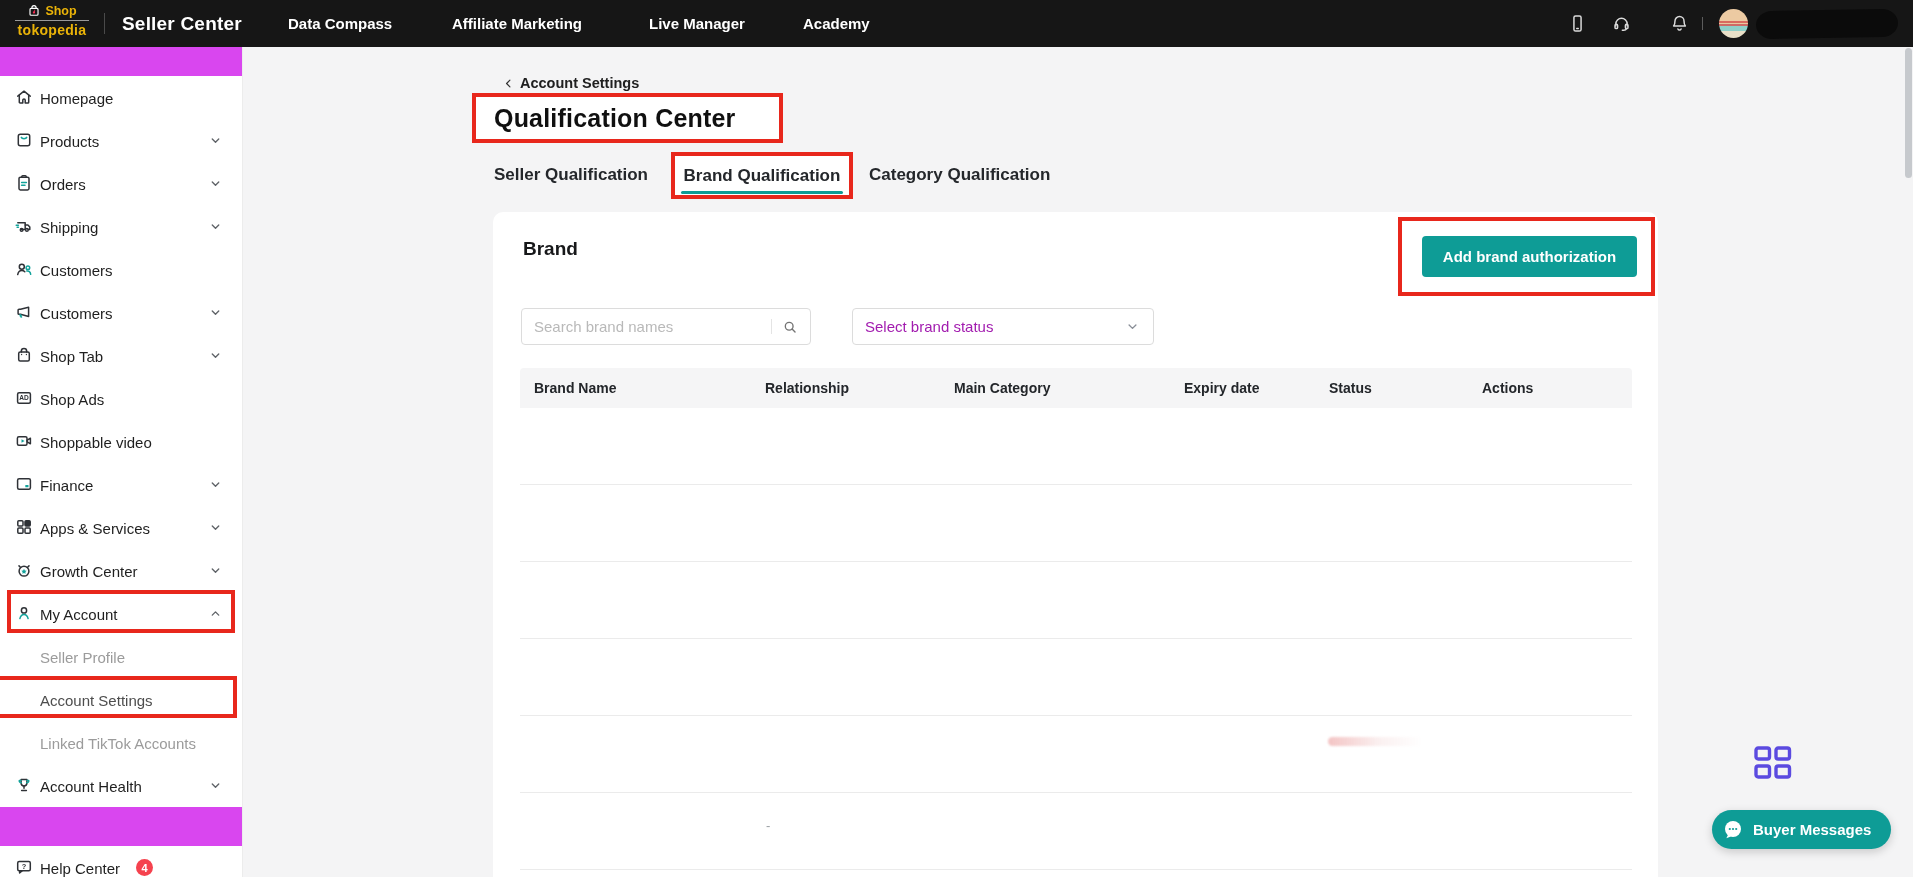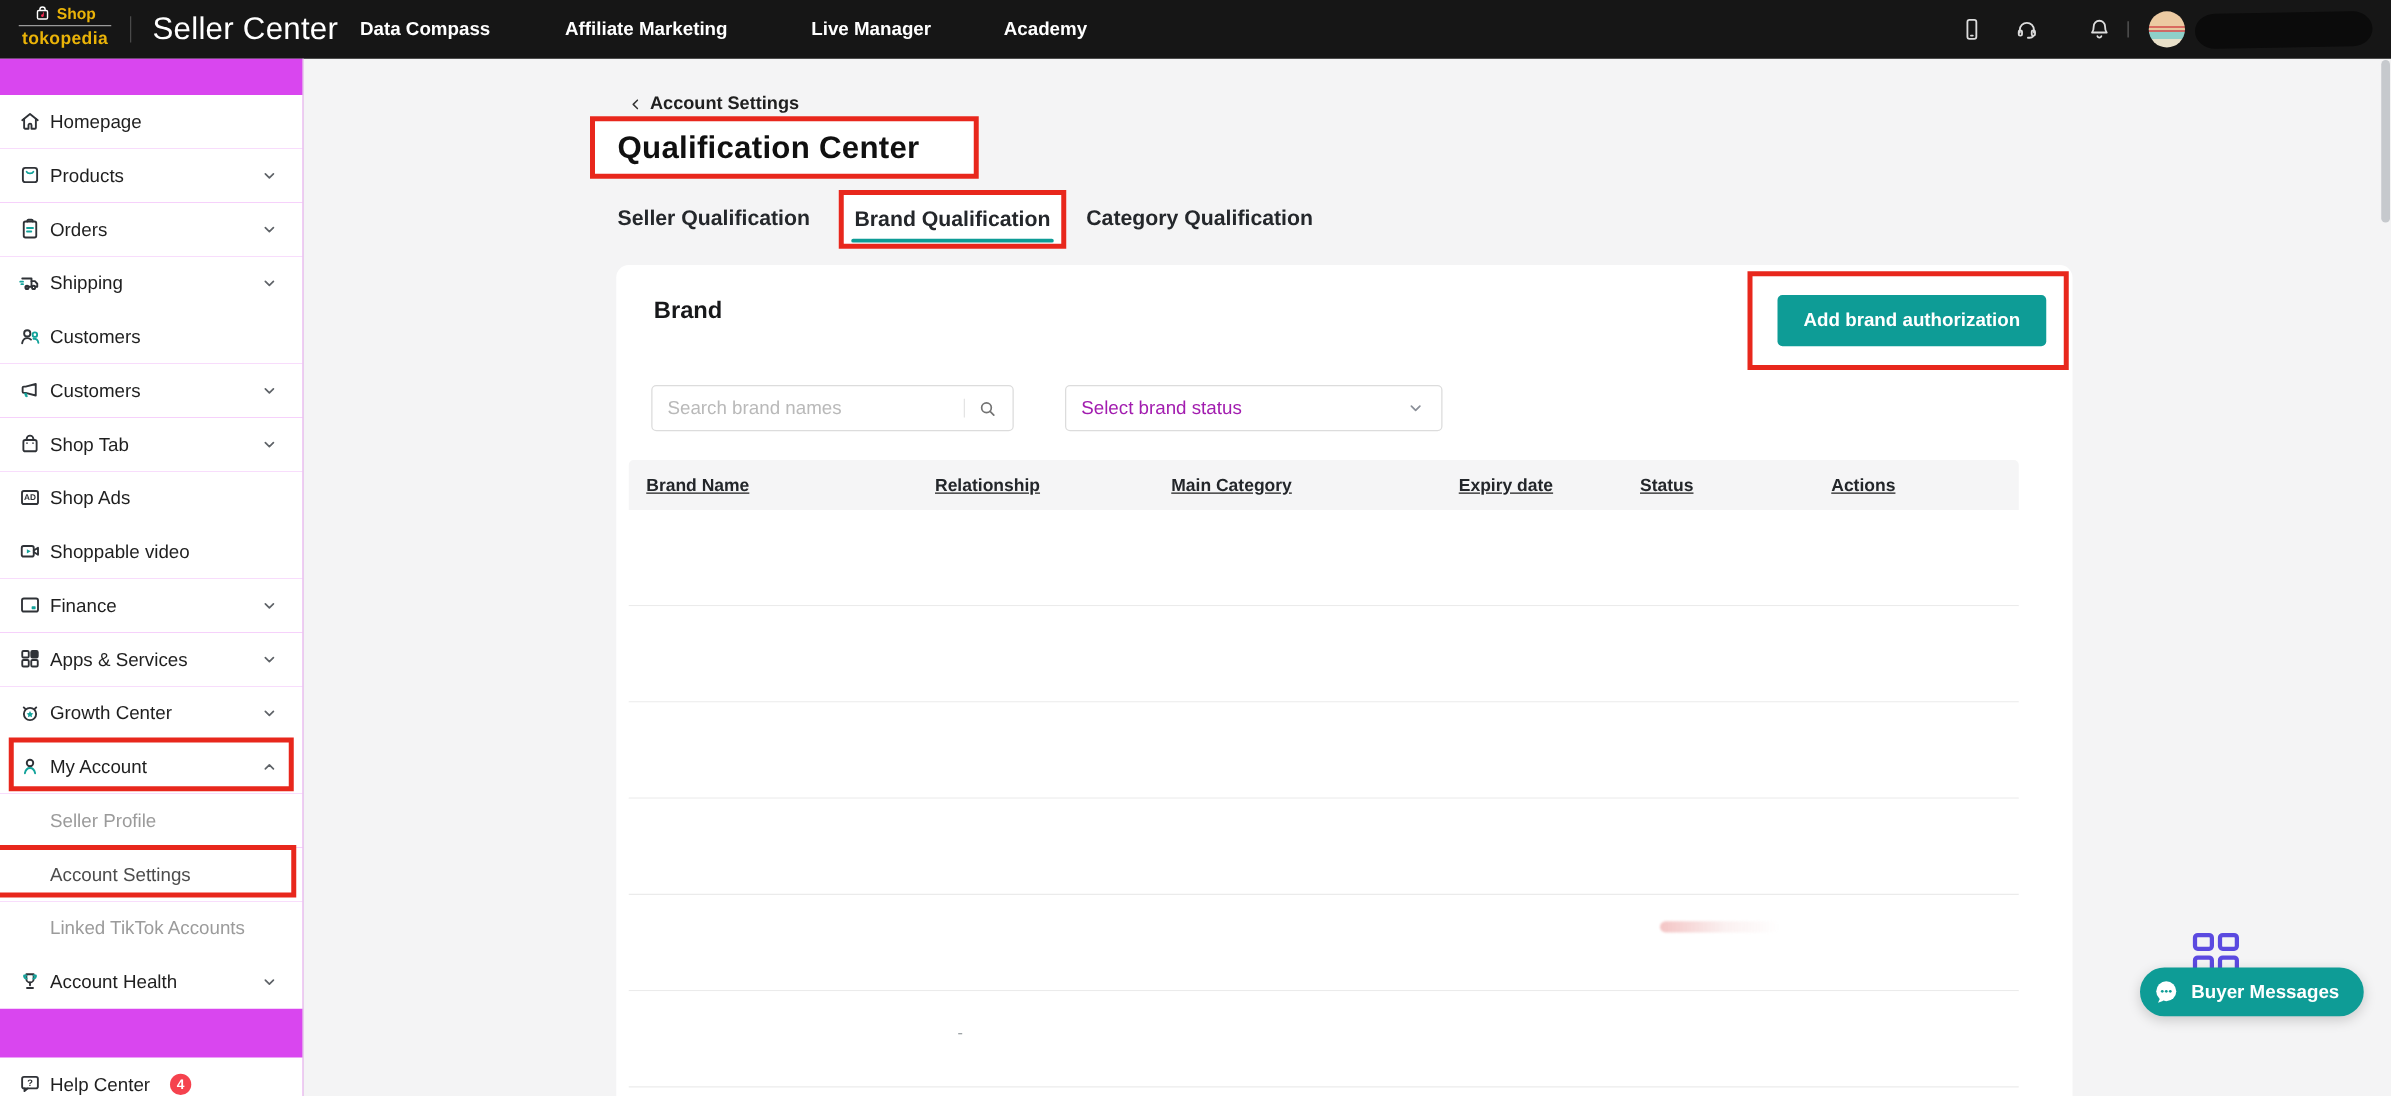--- a/index.html
+++ b/index.html
@@ -16,7 +16,7 @@
   .tlogo-line{width:74px;height:1px;background:#9a9a9a;margin:2px 0 1px;}
   .tlogo-brand{font-size:14px;font-weight:600;letter-spacing:.3px;}
   .tdivider{left:104px;top:13px;width:1px;height:21px;background:#4a4a4a;}
-  .tname{left:122px;top:0;height:30px;line-height:47px;font-size:25px;font-weight:400;color:#fff;letter-spacing:.2px;cursor:pointer;}
+  .tname{left:122px;top:0;height:30px;line-height:47px;font-size:19px;font-weight:700;color:#fff;letter-spacing:.2px;cursor:pointer;}
   .tnav{top:0;height:47px;line-height:47px;font-size:15px;font-weight:600;color:#fff;cursor:pointer;white-space:nowrap;}
   .ticon{top:13px;width:21px;height:21px;color:#dcdcdc;cursor:pointer;}
   .tdiv2{left:1702px;top:17px;width:1px;height:13px;background:#5c5c5c;}

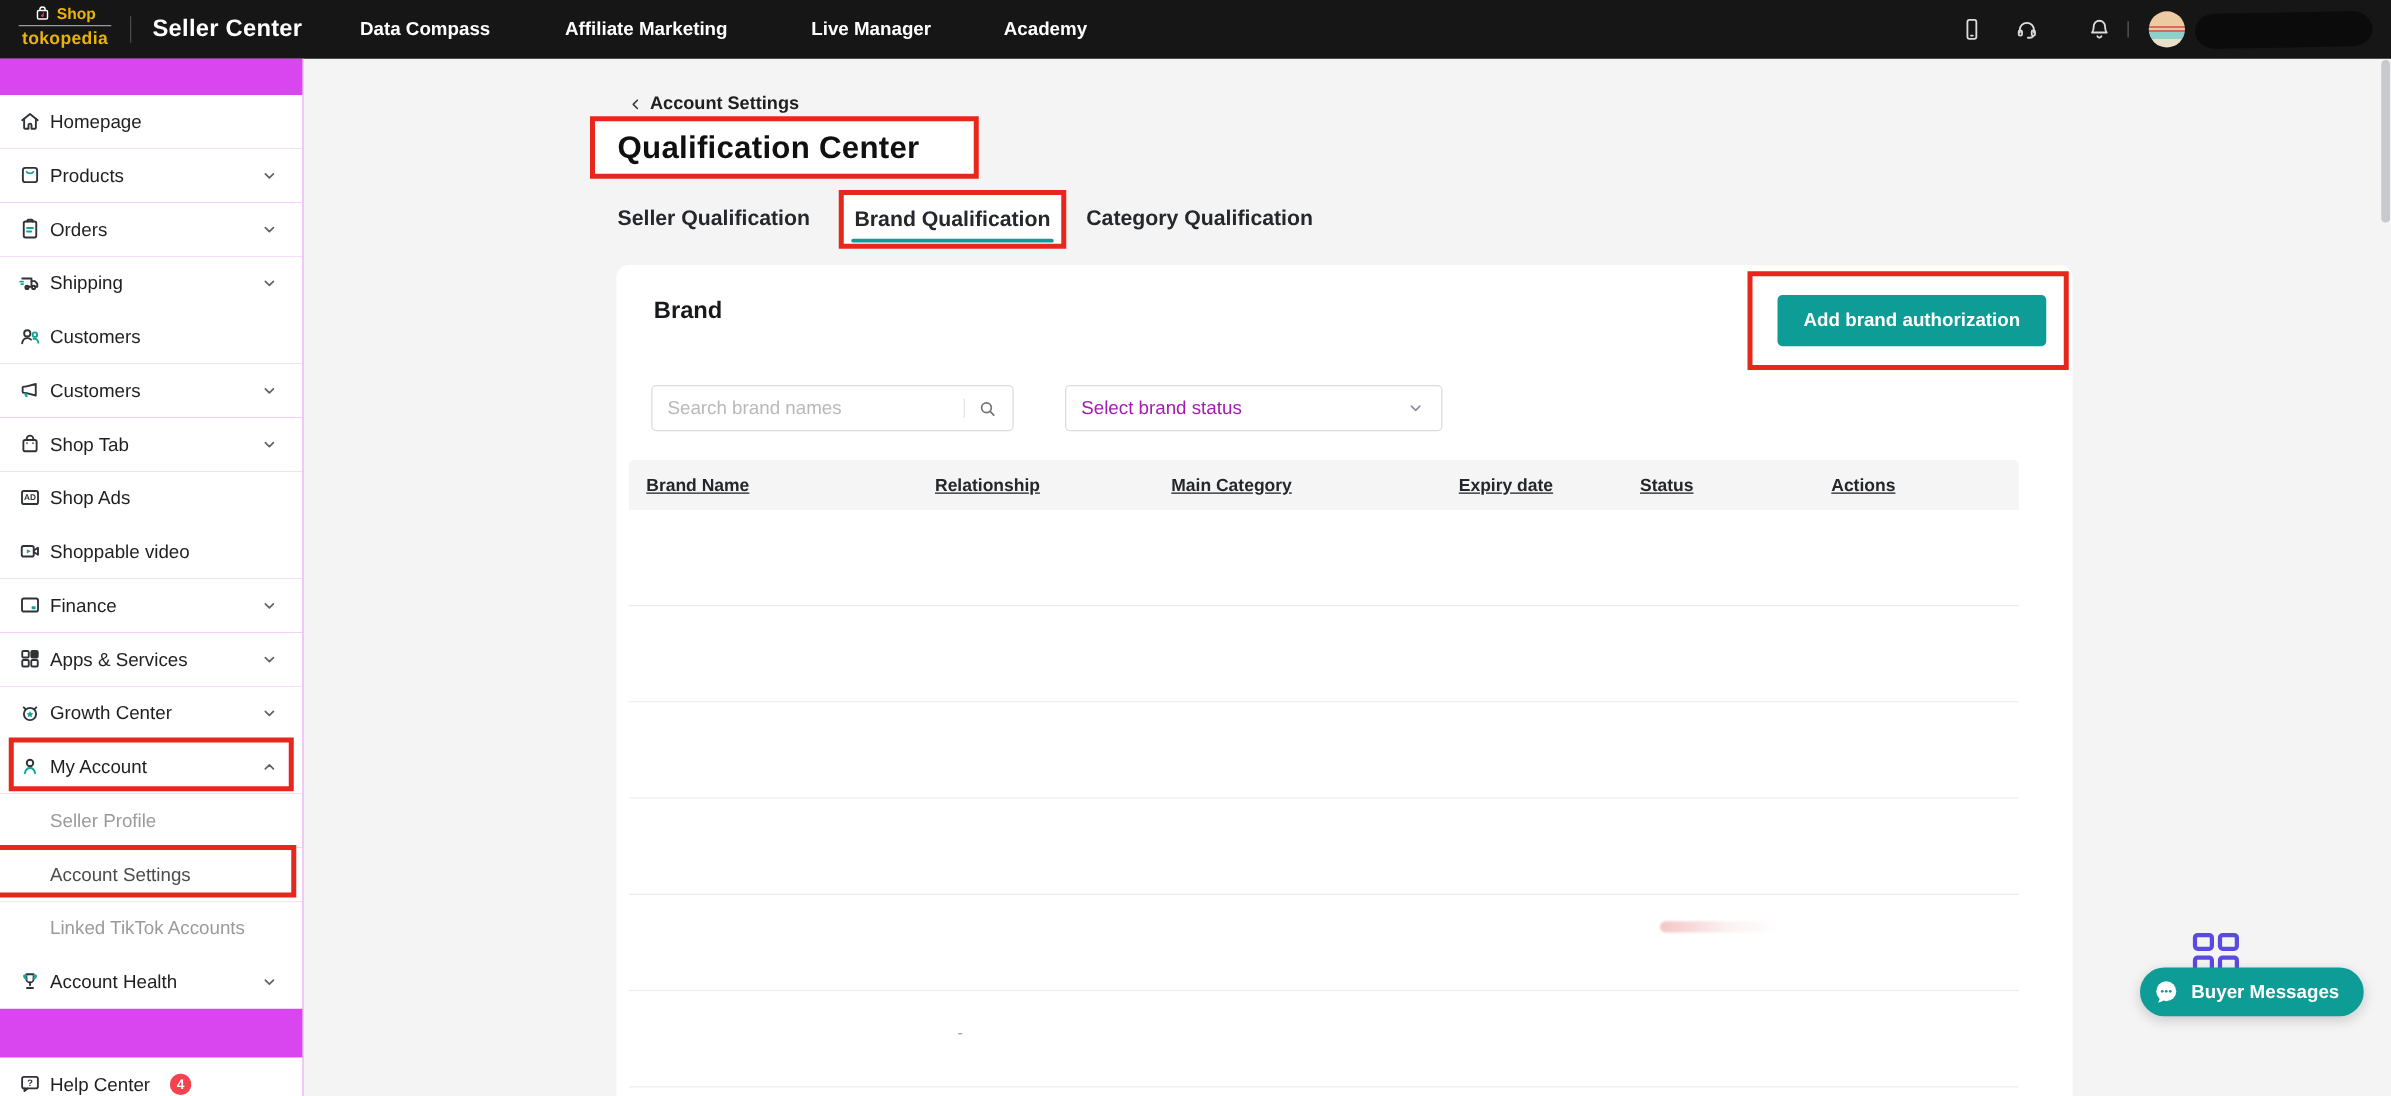--- a/index.html
+++ b/index.html
@@ -61,7 +61,7 @@
   .select-ph{flex:1;padding-left:12px;font-size:15px;color:#a21caf;}
   .select-chev{width:17px;height:17px;margin-right:12px;color:#8a8f98;}
 
-  .table{left:10px;top:156px;width:1112px;text-decoration:underline;}
+  .table{left:27px;top:156px;width:1112px;}
   .thead{display:flex;height:40px;background:#f5f5f6;border-radius:4px 4px 0 0;align-items:center;}
   .th{font-size:14px;font-weight:700;color:#23262a;padding-left:14px;white-space:nowrap;}
   .trow{height:77px;background:#fff;border-bottom:1px solid #ebebeb;}

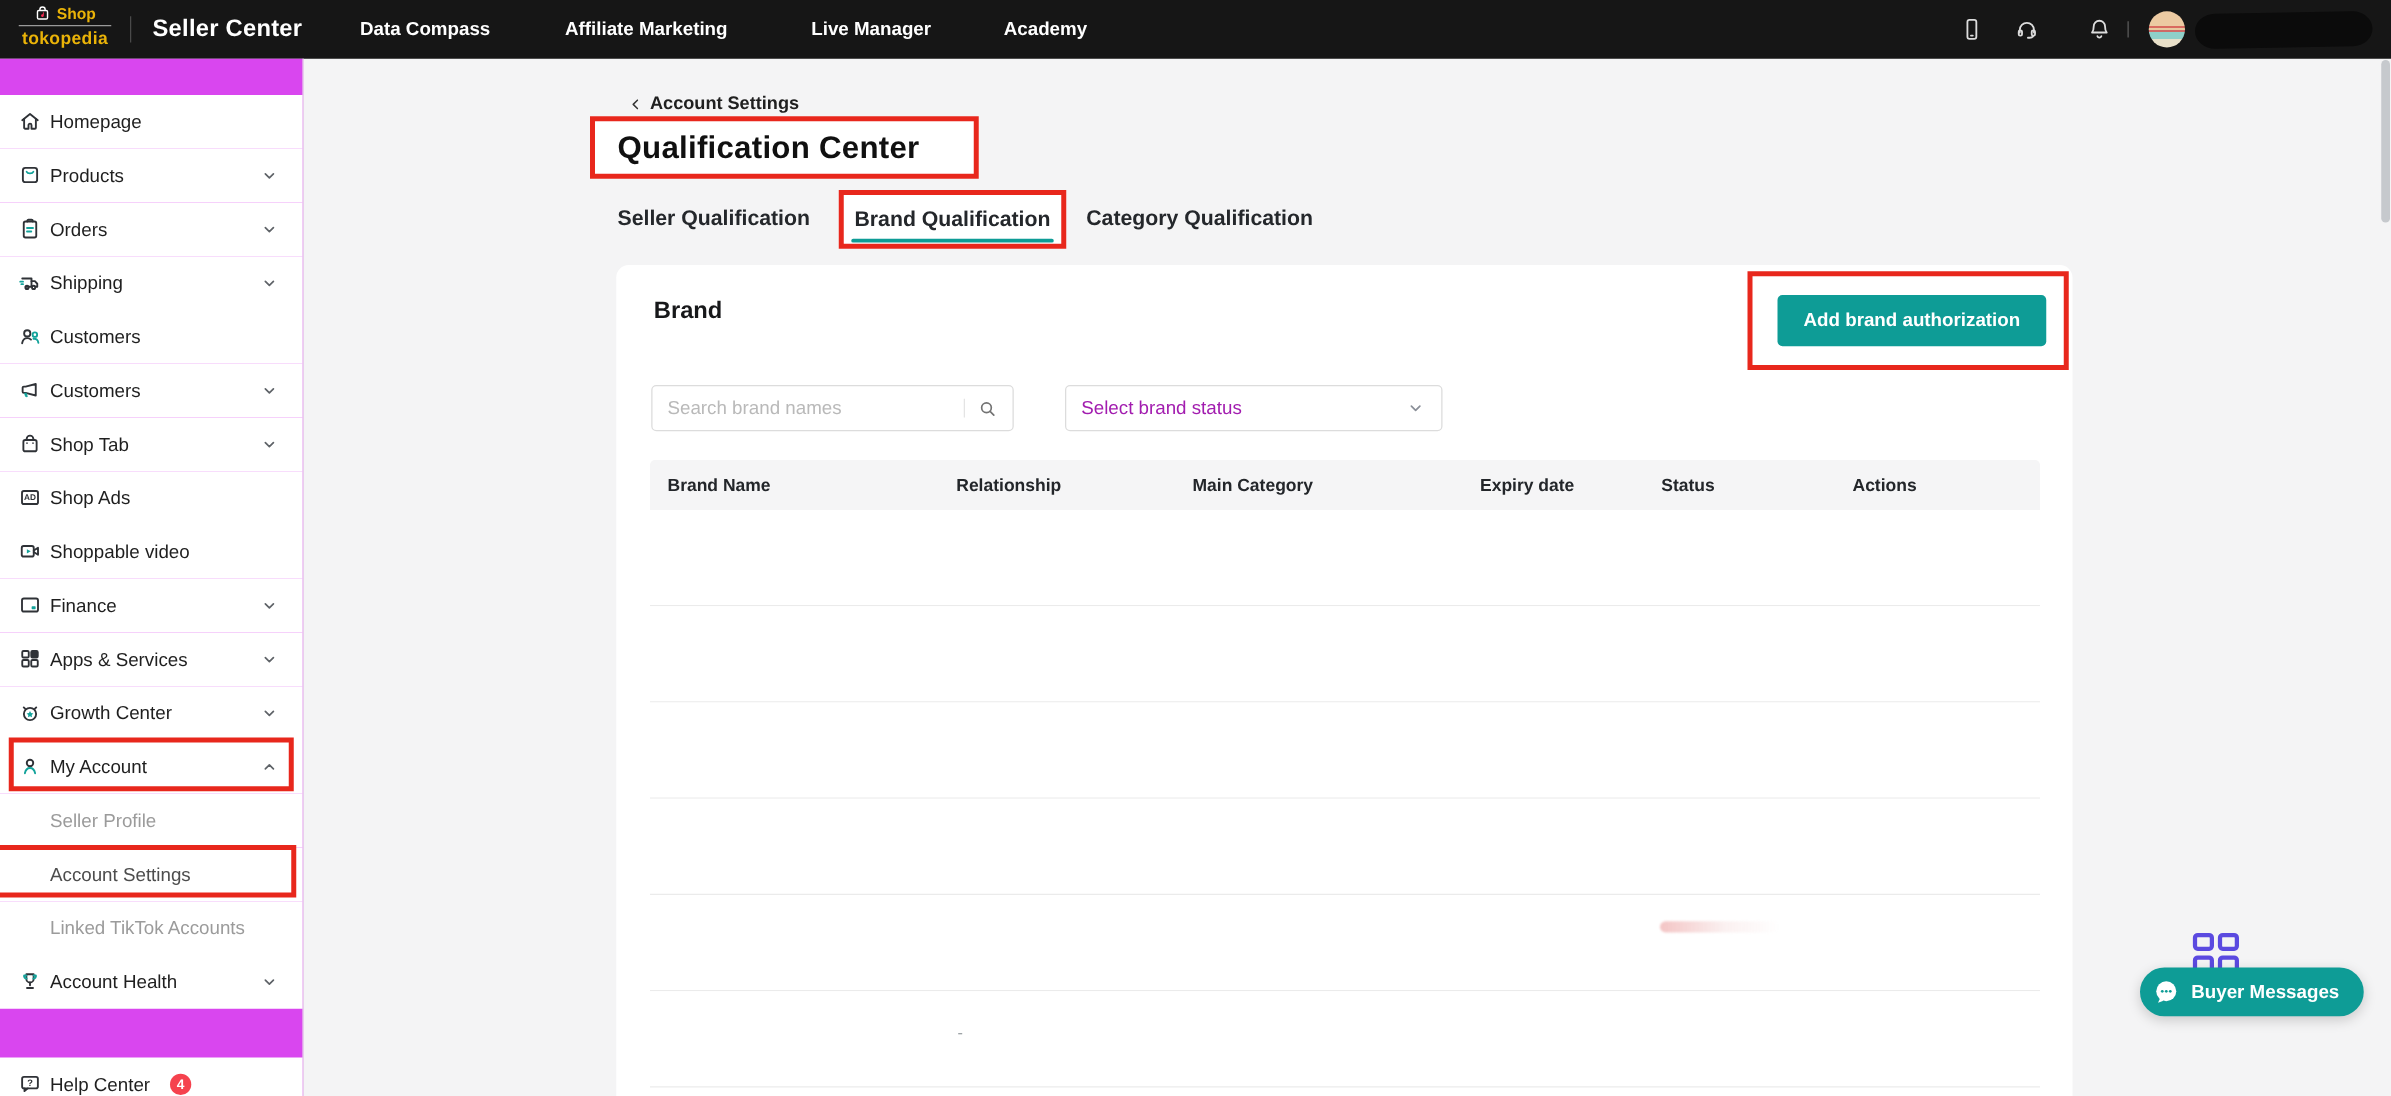--- a/index.html
+++ b/index.html
@@ -71,7 +71,7 @@
 
   
   .qr{left:1753px;top:745px;width:40px;height:40px;cursor:pointer;}
-  .pill{left:1712px;top:774px;width:179px;height:39px;background:#0e9c96;border-radius:20px;display:flex;align-items:center;gap:8px;padding:0 14px 0 9px;box-shadow:0 3px 10px rgba(0,0,0,.18);cursor:pointer;}
+  .pill{left:1712px;top:810px;width:179px;height:39px;background:#0e9c96;border-radius:20px;display:flex;align-items:center;gap:8px;padding:0 14px 0 9px;box-shadow:0 3px 10px rgba(0,0,0,.18);cursor:pointer;}
   .chat-ic{width:24px;height:24px;flex:none;}
   .pill-label{color:#fff;font-size:15px;font-weight:700;white-space:nowrap;}
   .scroll-thumb{left:1905px;top:48px;width:7px;height:130px;background:#c6c9cd;border-radius:4px;cursor:pointer;}

